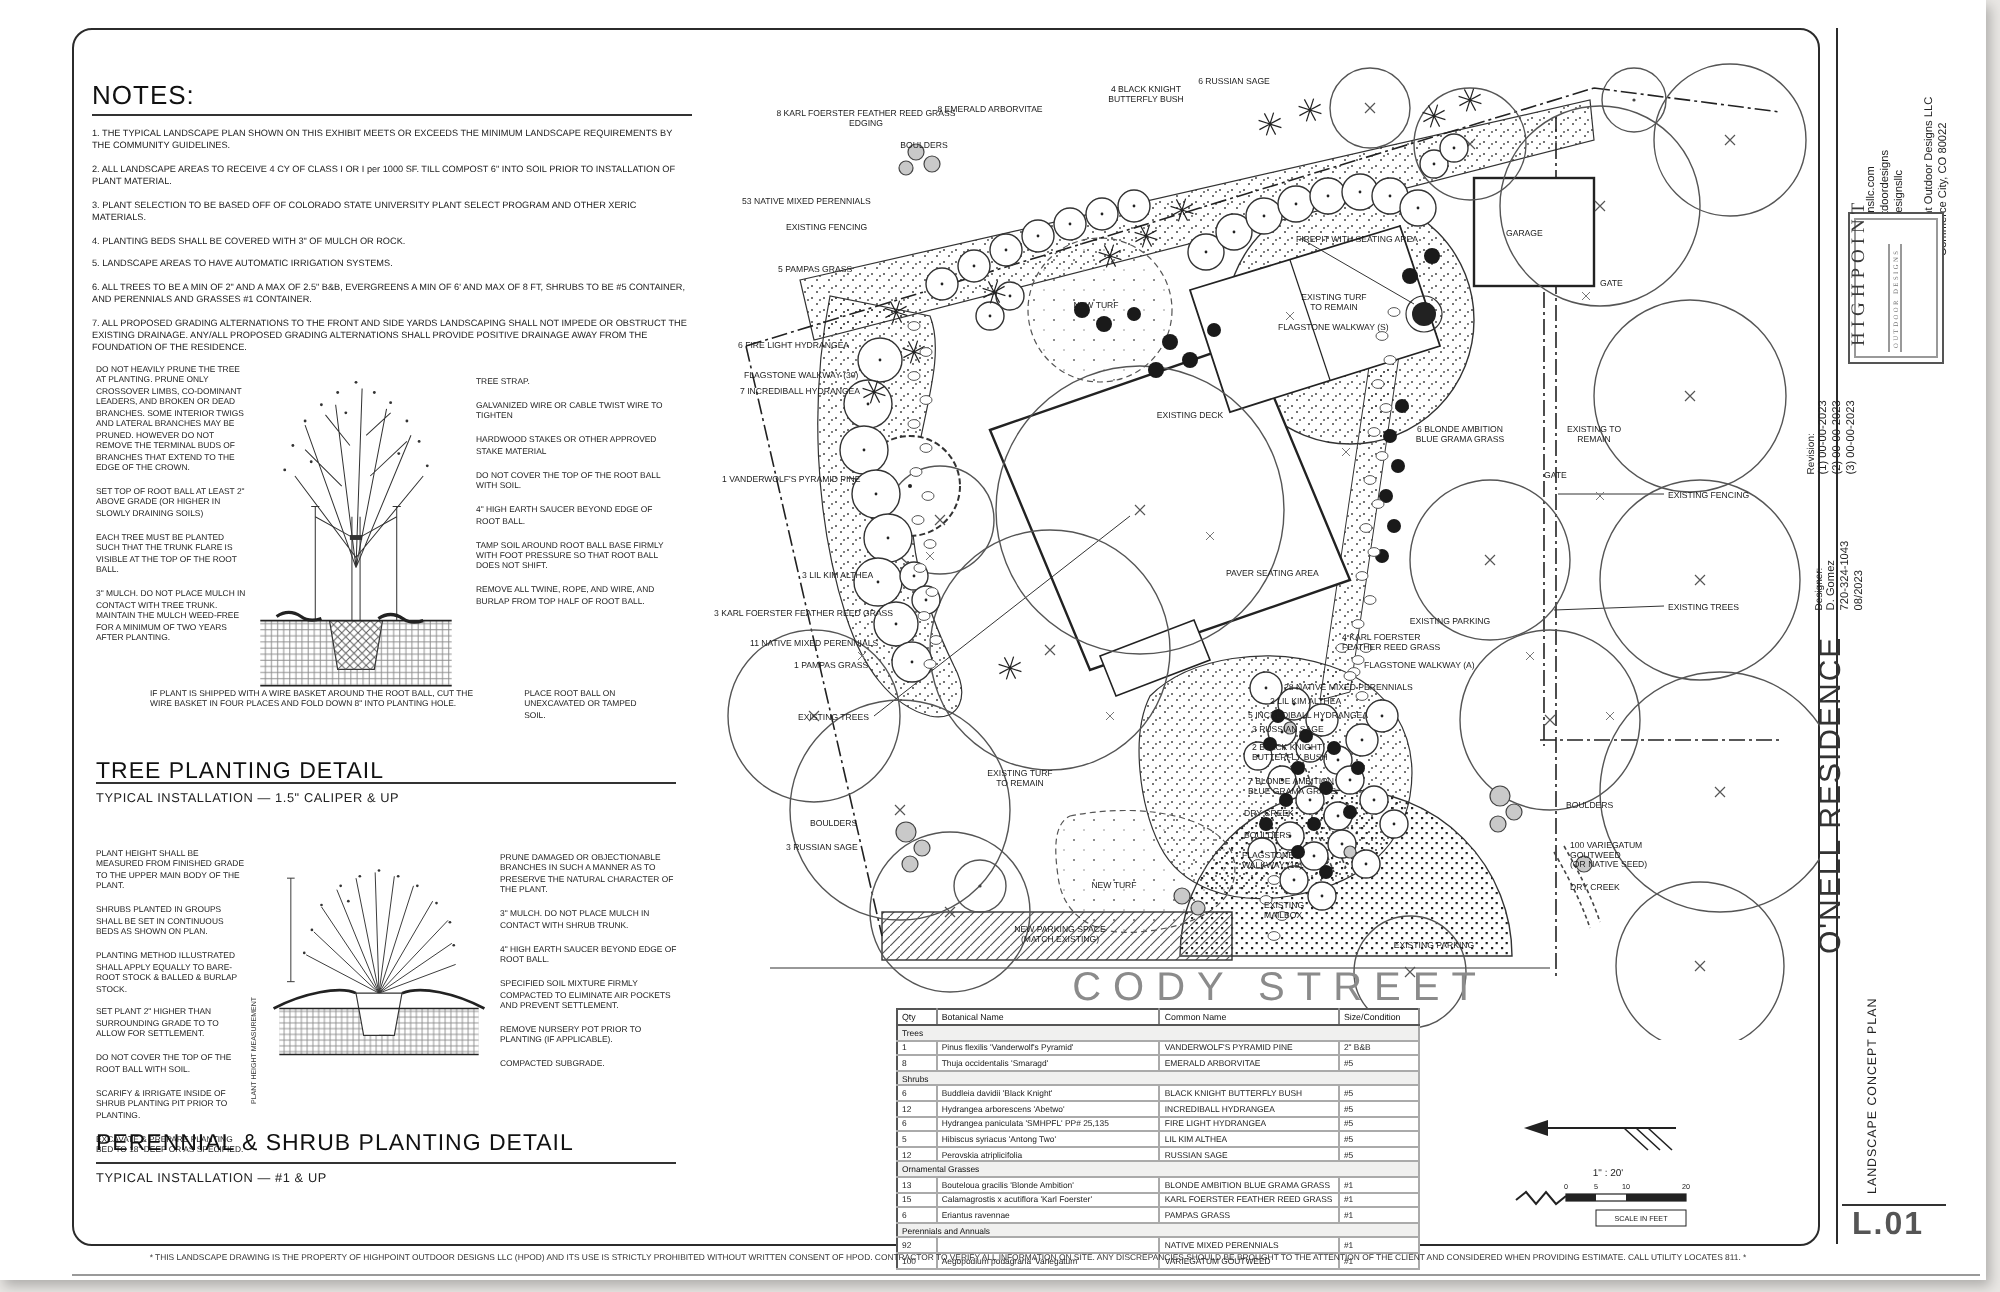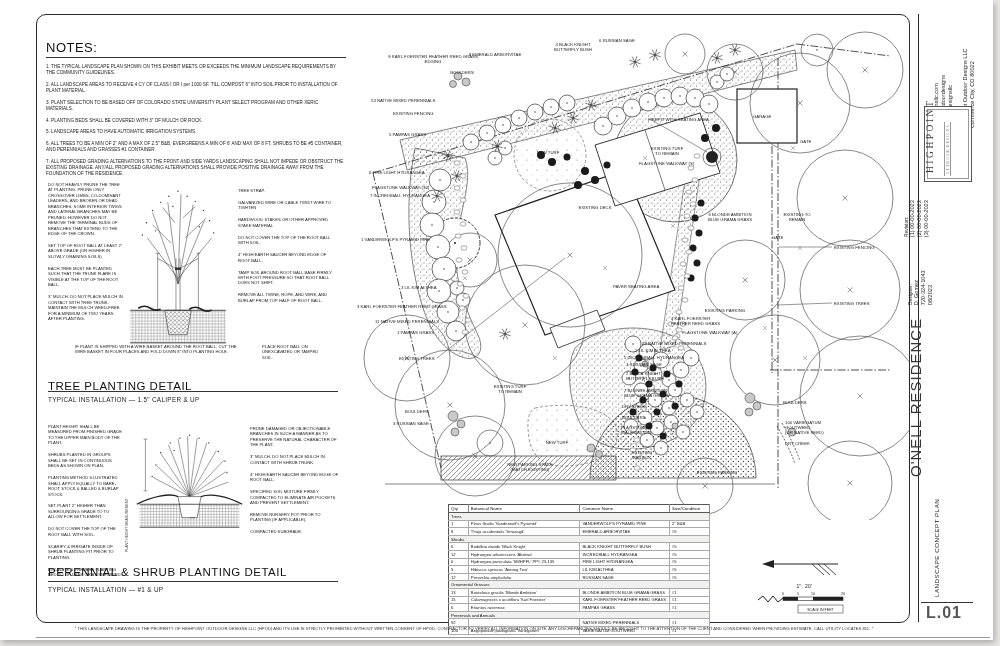--- a/index.html
+++ b/index.html
@@ -538,6 +538,7 @@
         </g>
   </svg>
 
+  <div class="abs street" style="left:505px;top:483px;width:270px;">CODY STREET</div>
 
   <table class="sched abs" style="left:448px;top:504px;">
     <thead>

